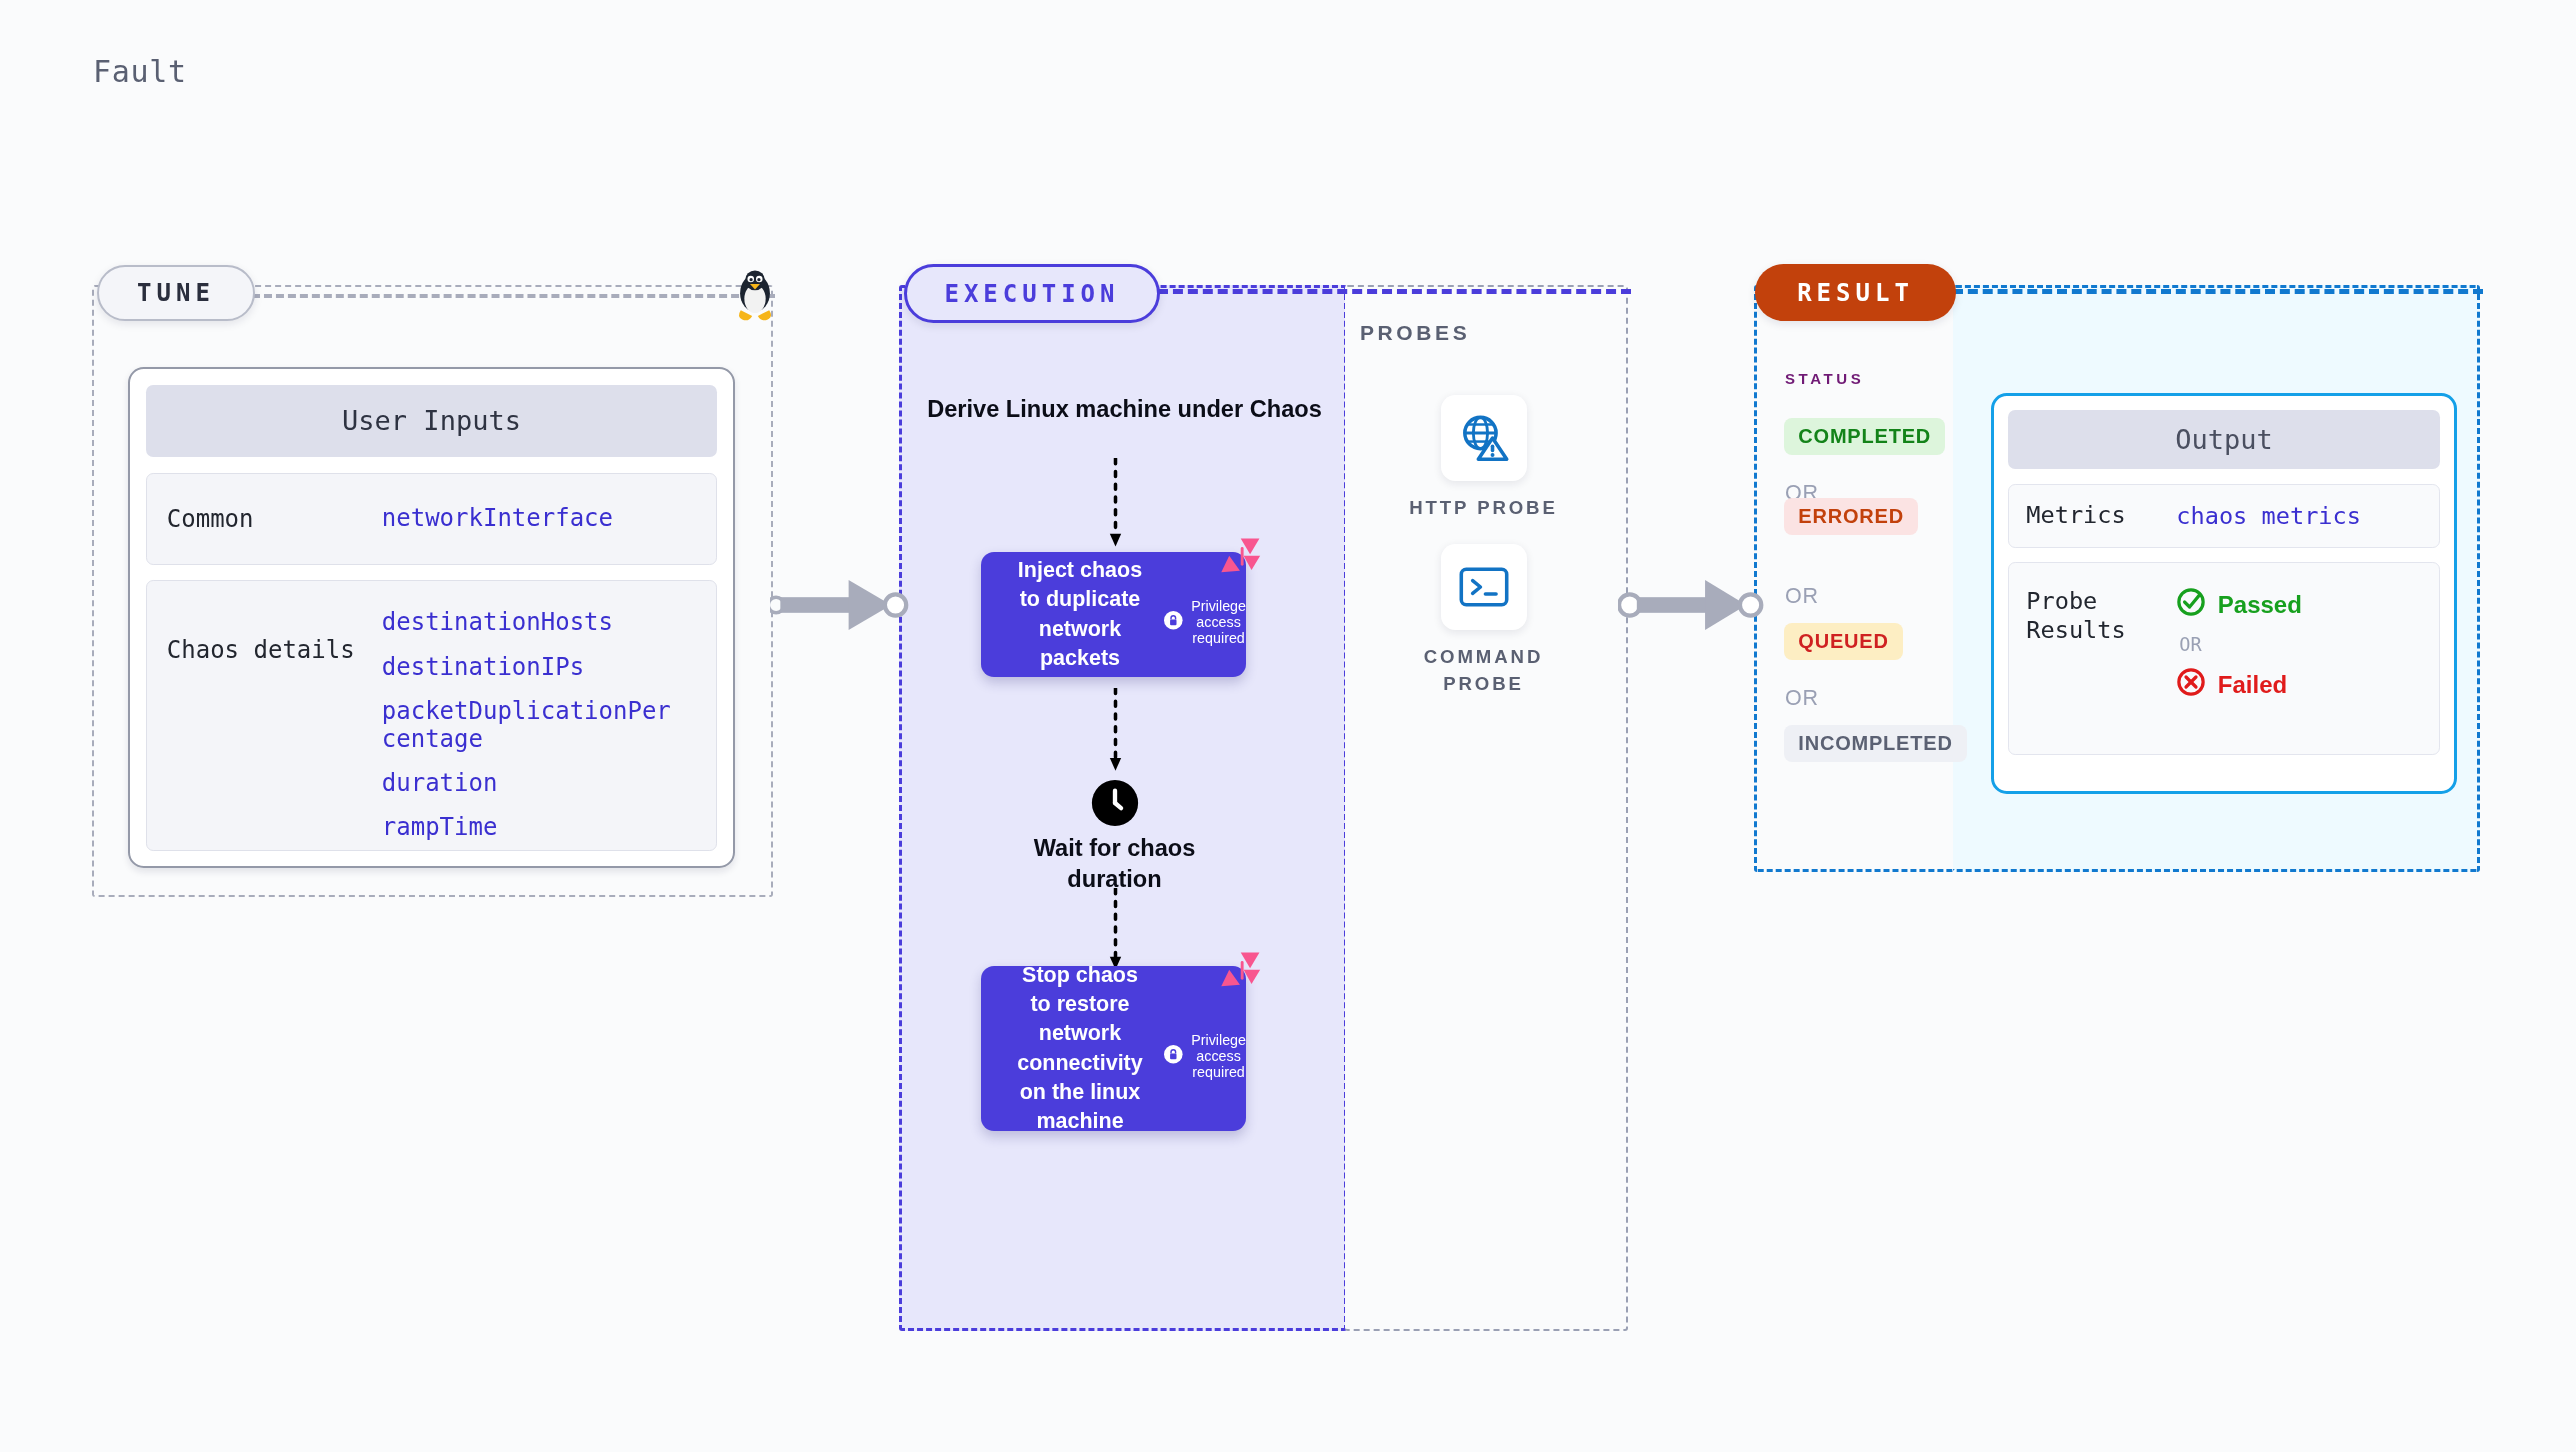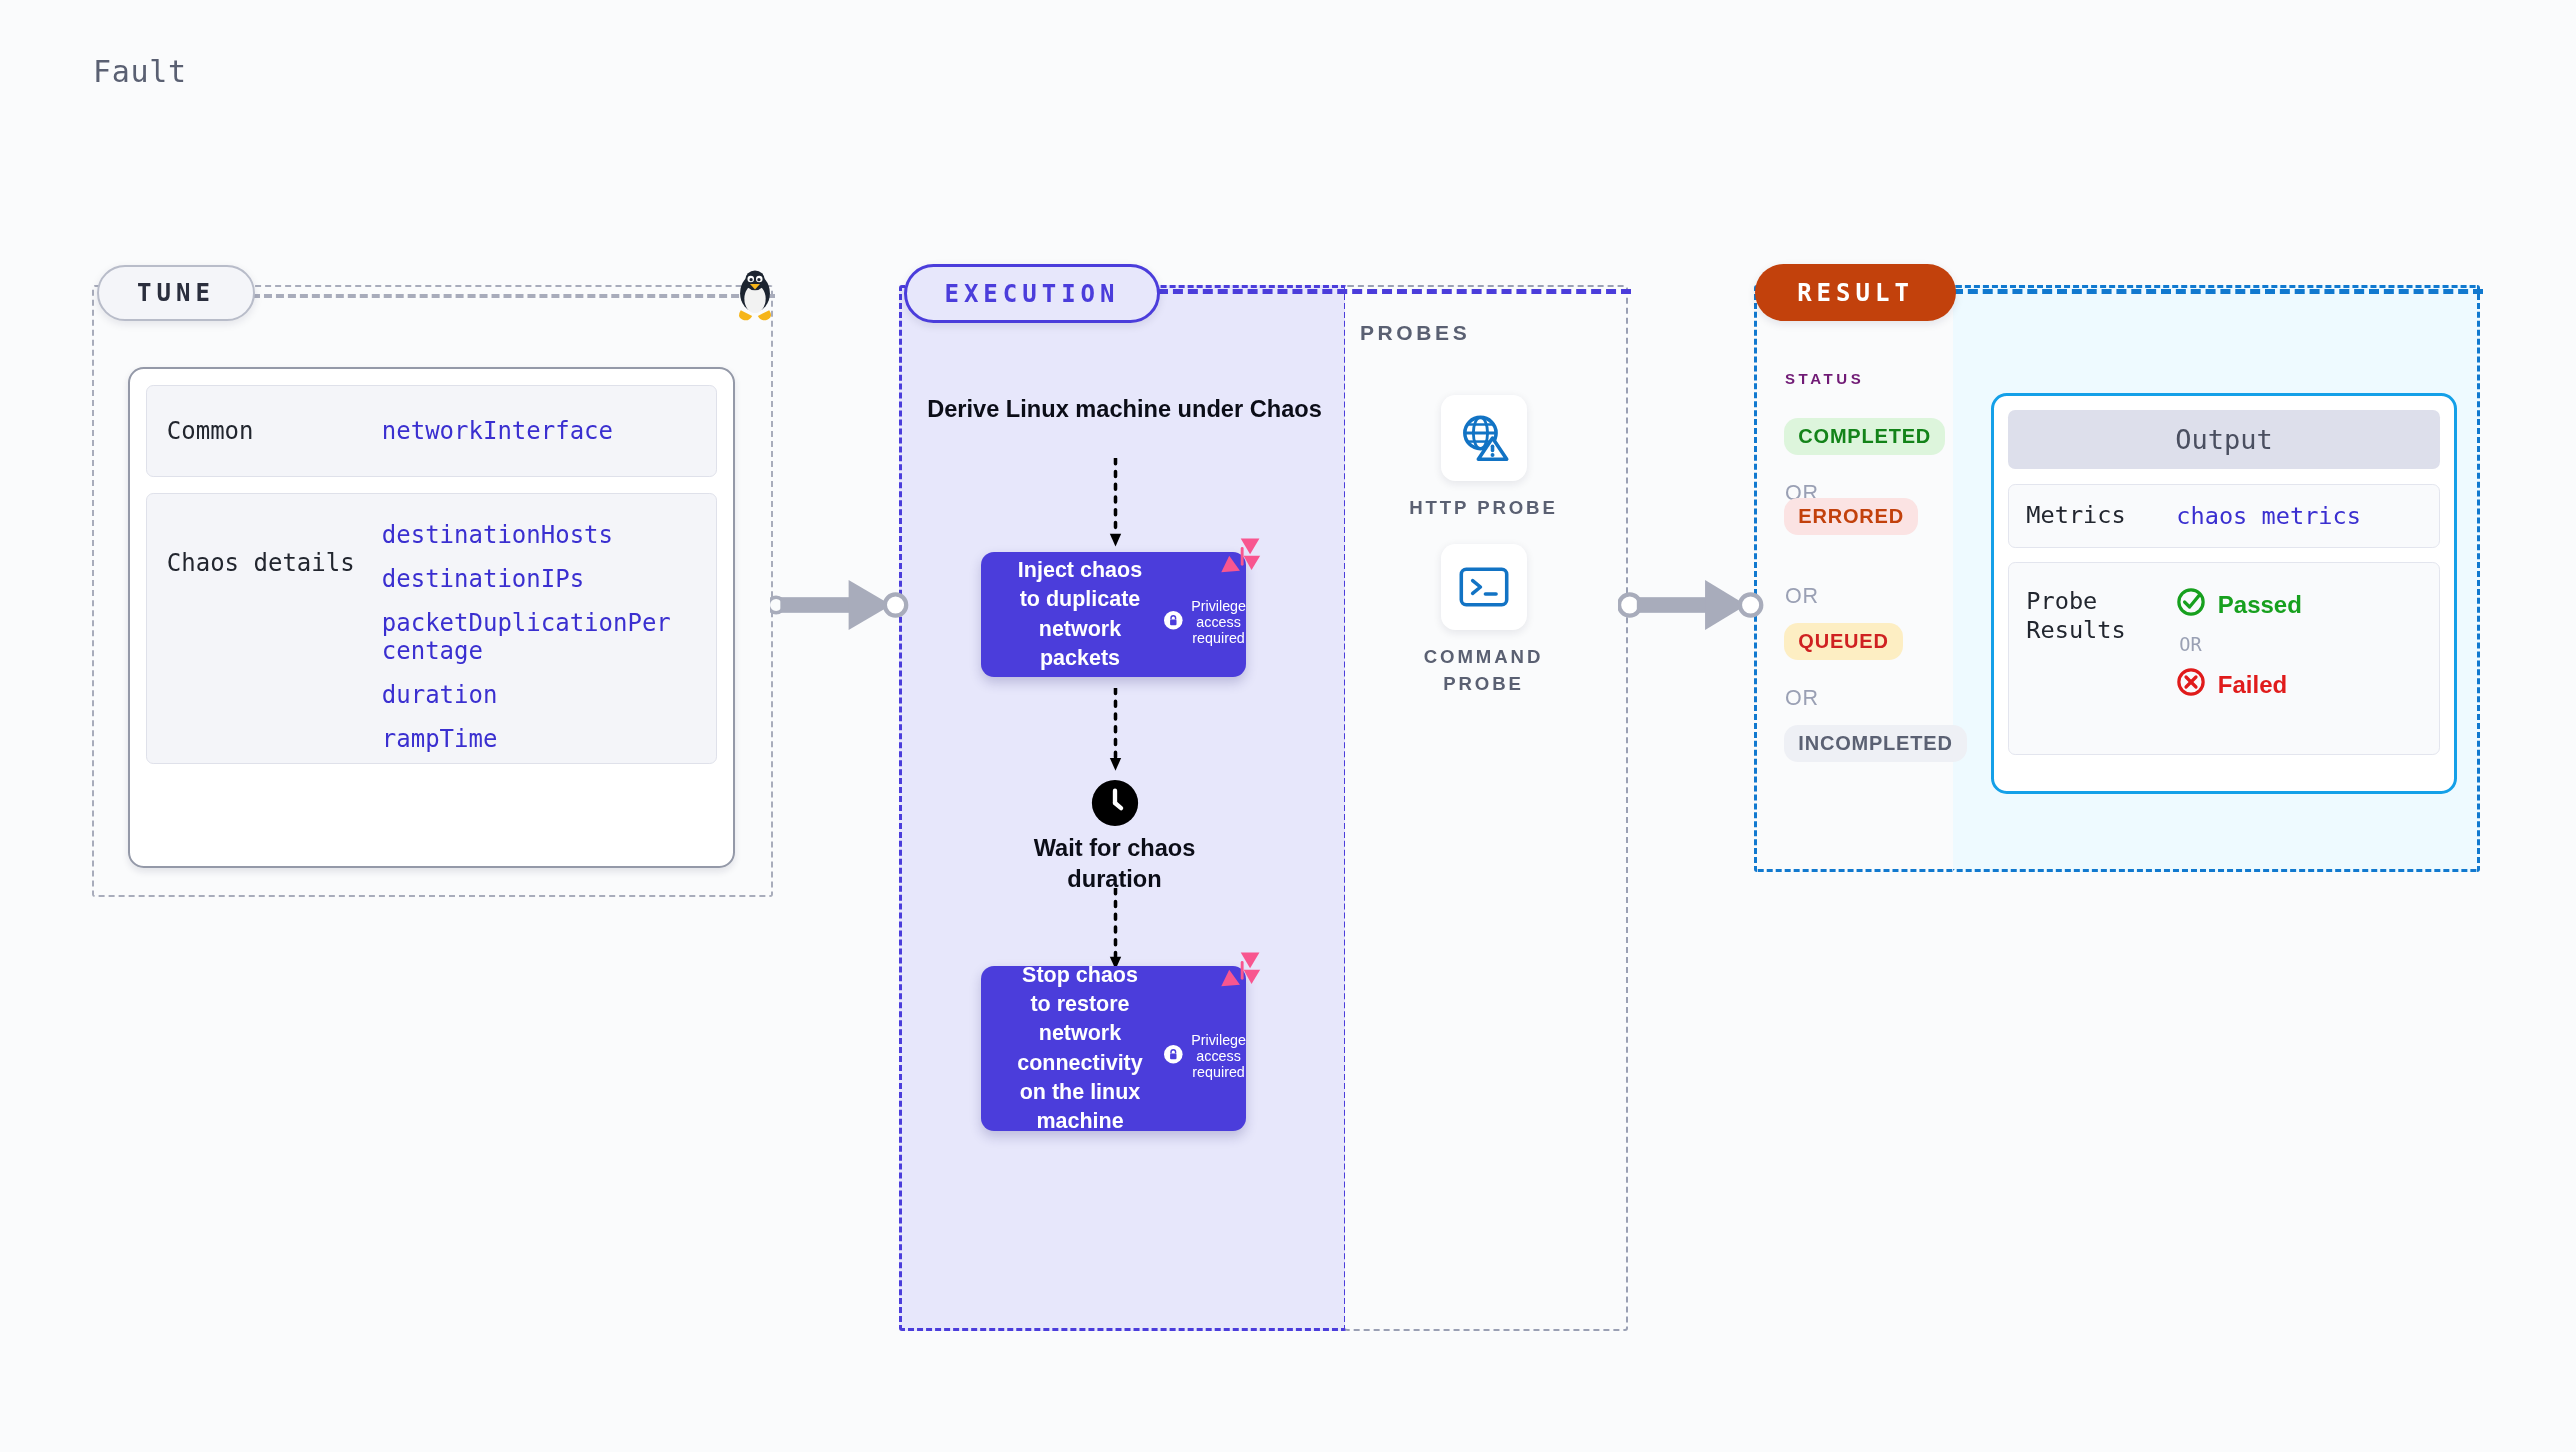--- a/index.html
+++ b/index.html
@@ -255,6 +255,7 @@
   </div>
 
   <div class="inputs-card">
+    <div class="inputs-header">User Inputs</div>
 
     <div class="input-row row-common">
       <div class="row-key">Common</div>

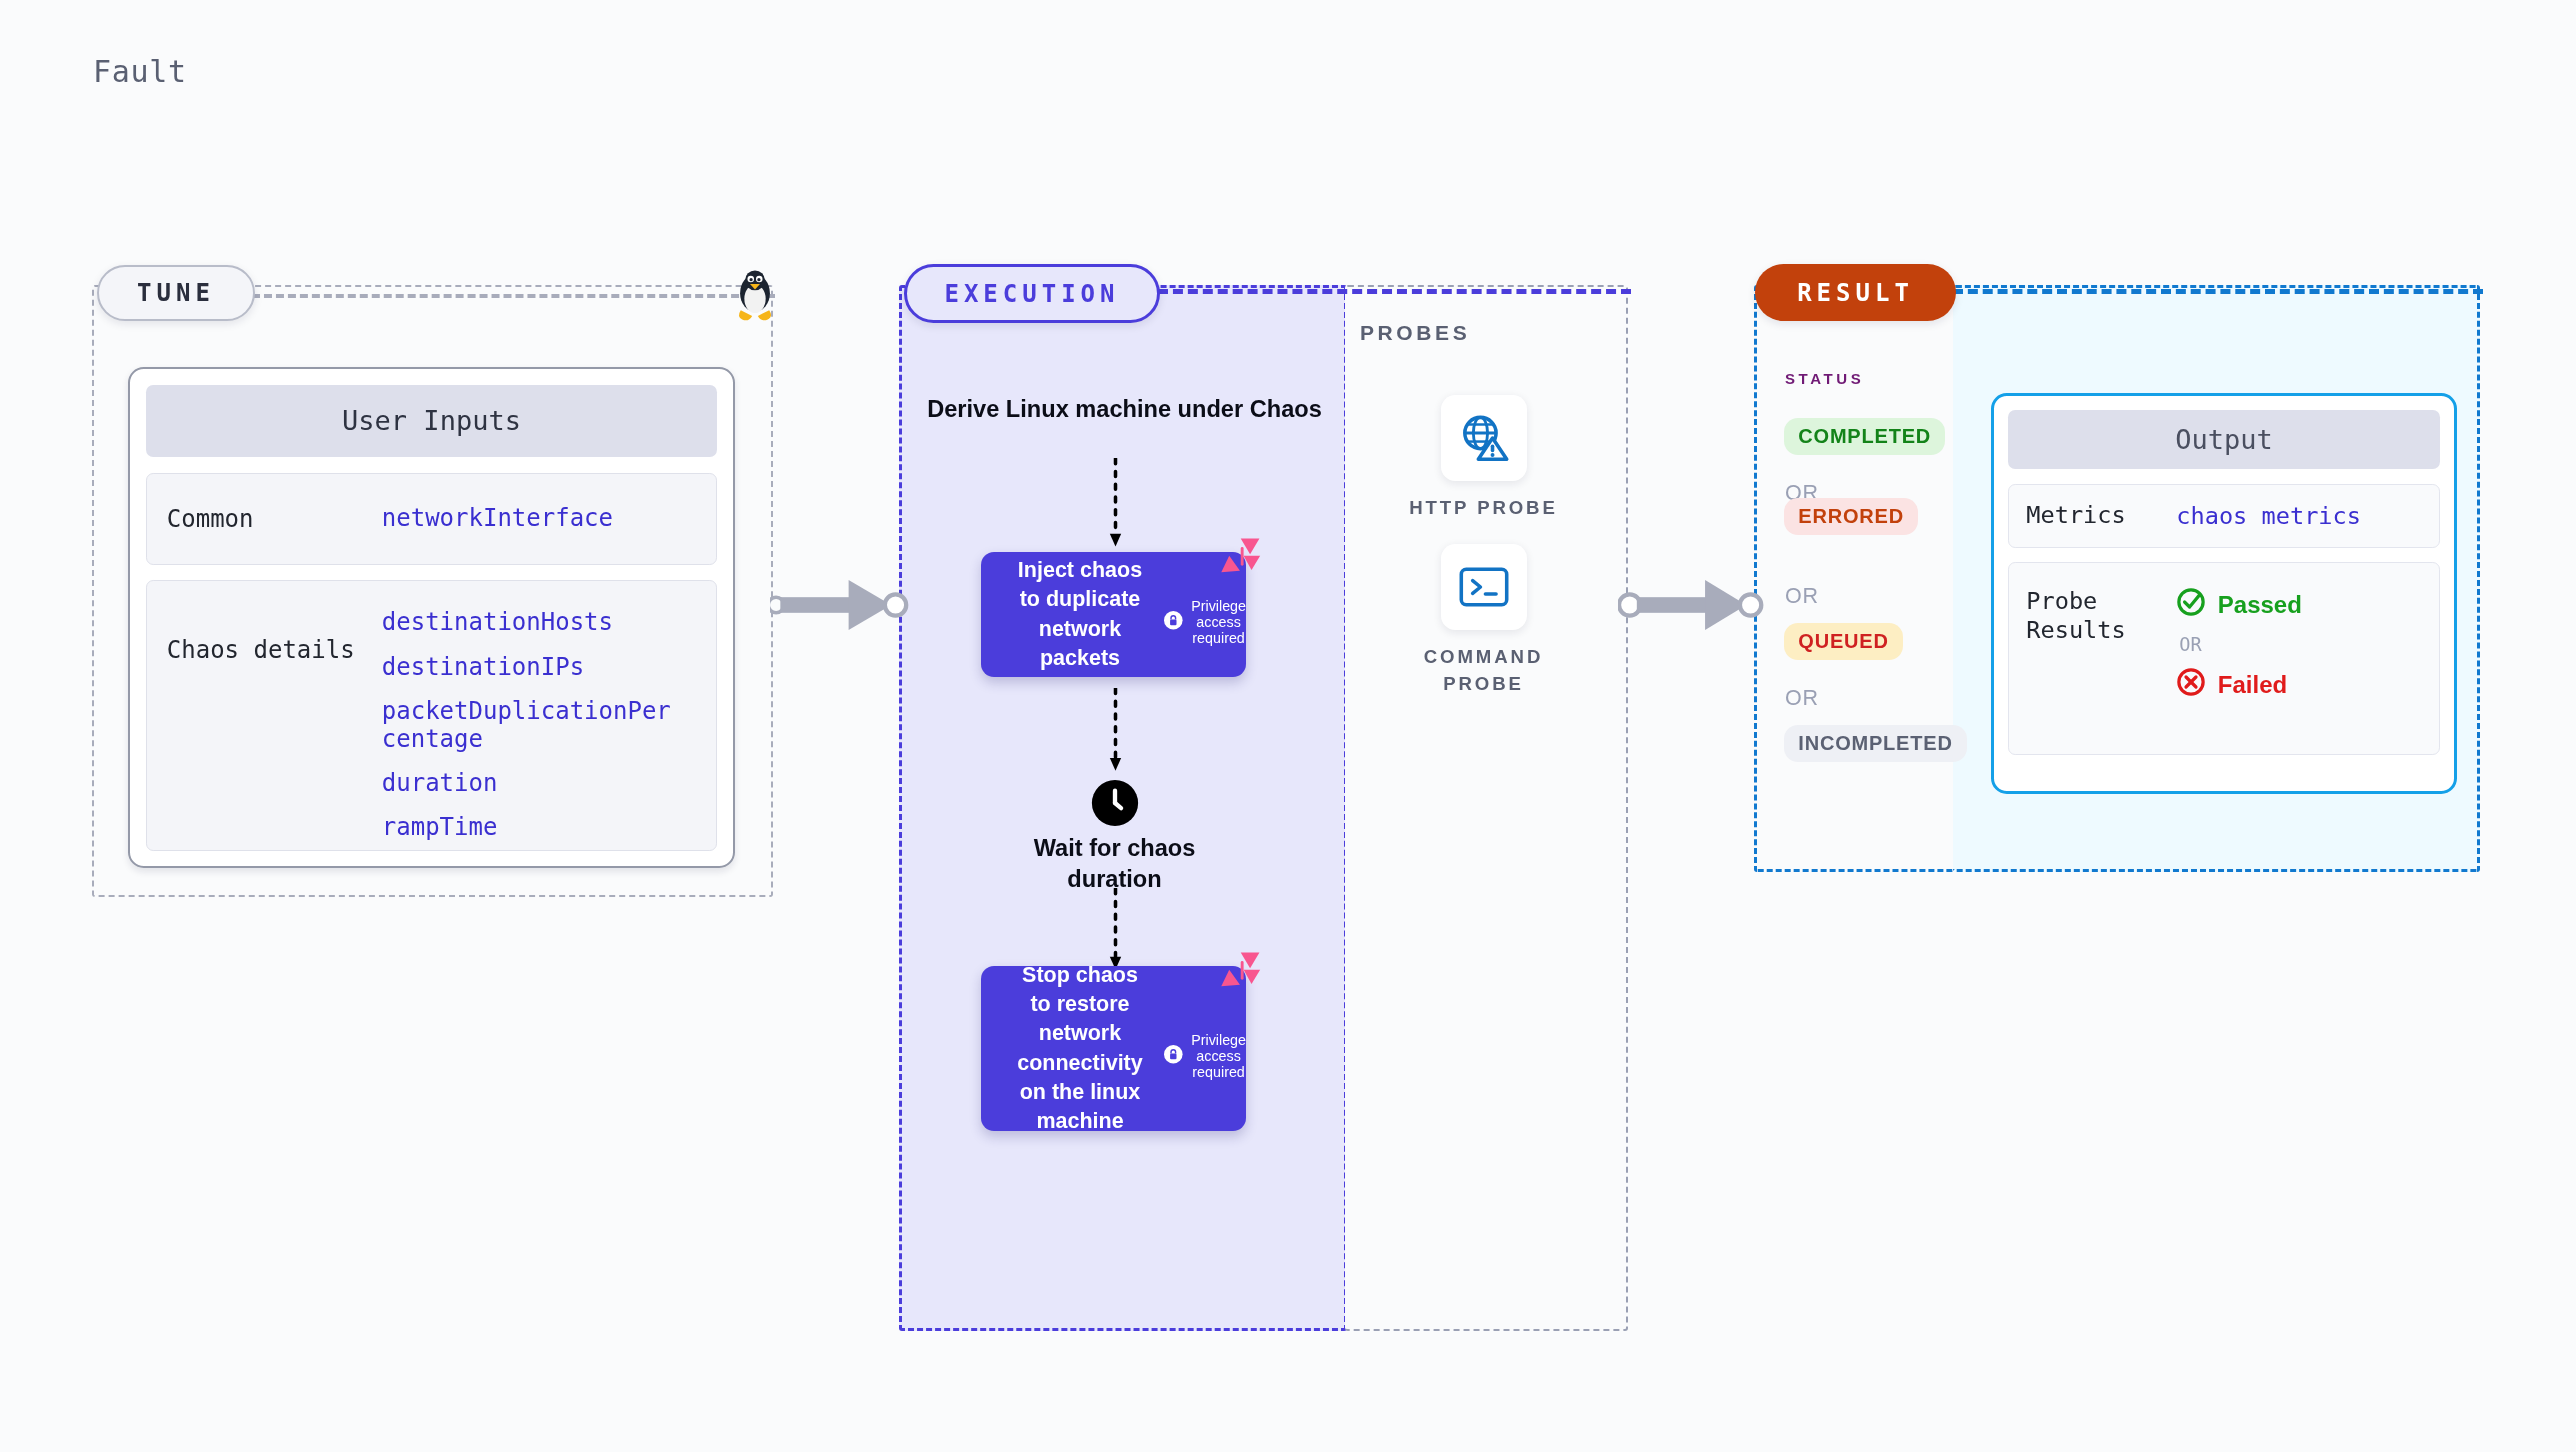--- a/index.html
+++ b/index.html
@@ -170,7 +170,7 @@
   }
   .status-chip {
     position: absolute; left: 1784px;
-    border-radius: 14px; display: inline-flex; align-items: center; justify-content: center;
+    border-radius: 8px; display: inline-flex; align-items: center; justify-content: center;
     padding: 7.2px 14.3px; font-size: 20px; font-weight: 700; letter-spacing: 0.8px;
   }
   .chip-completed  { top: 418px; background: #ddf5dc; color: #138319; }

